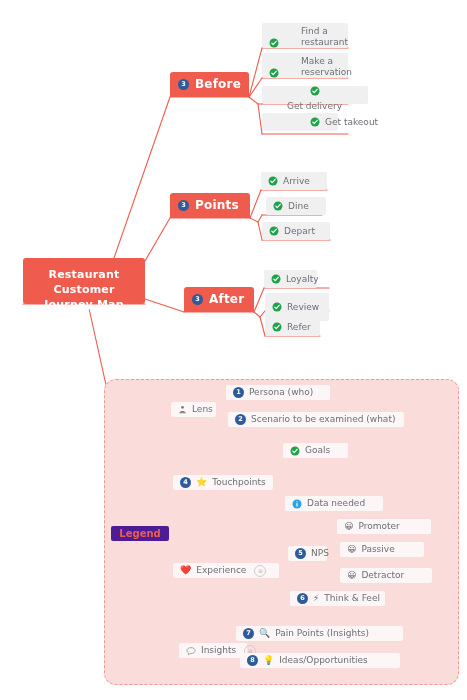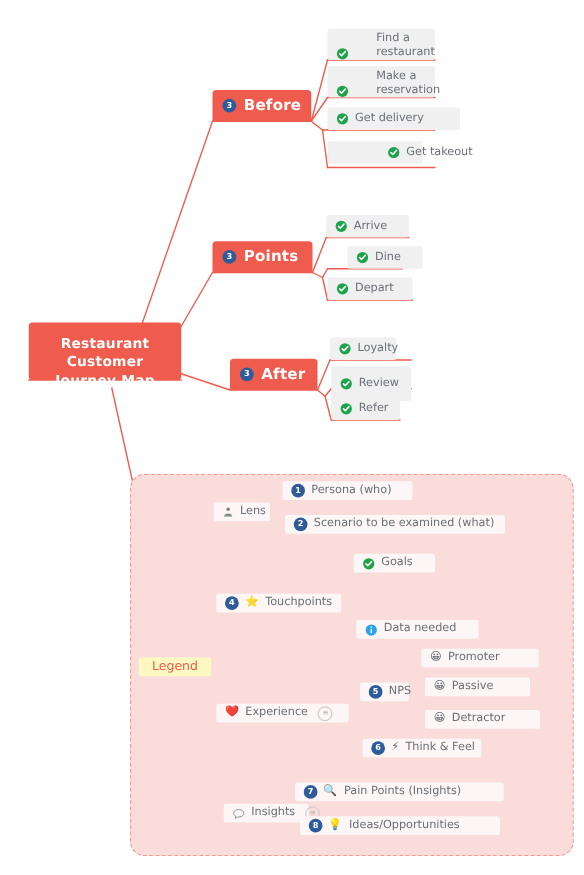--- a/index.html
+++ b/index.html
@@ -287,7 +287,7 @@
     </span>
   </div>
 
-  <div class="node leaf-node" style="left:262px; top:86px; width:106px; height:18px;">
+  <div class="node leaf-node" style="left:262px; top:86px; width:106px; height:18px;flex-direction:column;">
     <span class="ico">
       <svg width="10" height="10" viewBox="0 0 20 20">
           <circle cx="10" cy="10" r="9" fill="#1EA34A"></circle>

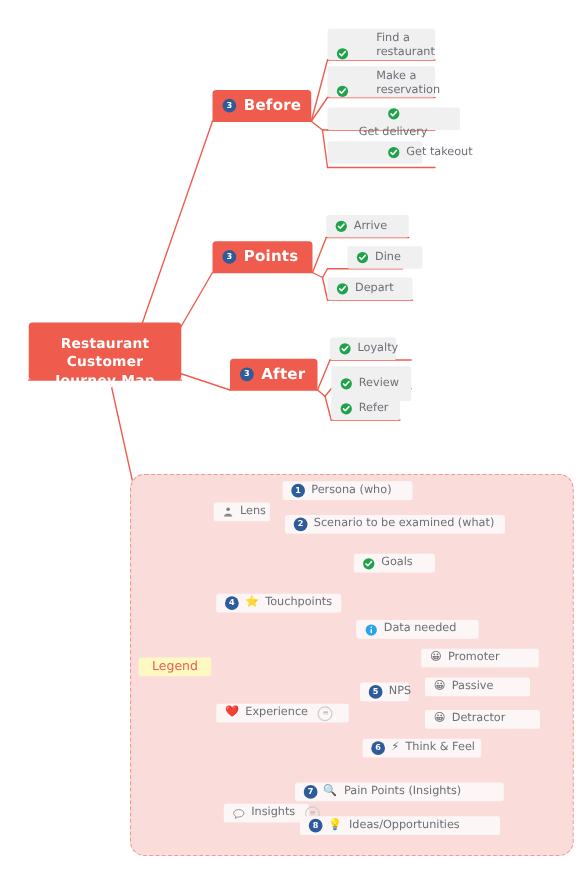--- a/index.html
+++ b/index.html
@@ -322,7 +322,7 @@
     <span class="lbl">Arrive</span>
   </div>
 
-  <div class="node leaf-node" style="left:278px; top:197px; width:60px; height:18px;">
+  <div class="node leaf-node" style="left:266px; top:197px; width:60px; height:18px;">
     <span class="ico">
       <svg width="10" height="10" viewBox="0 0 20 20">
           <circle cx="10" cy="10" r="9" fill="#1EA34A"></circle>

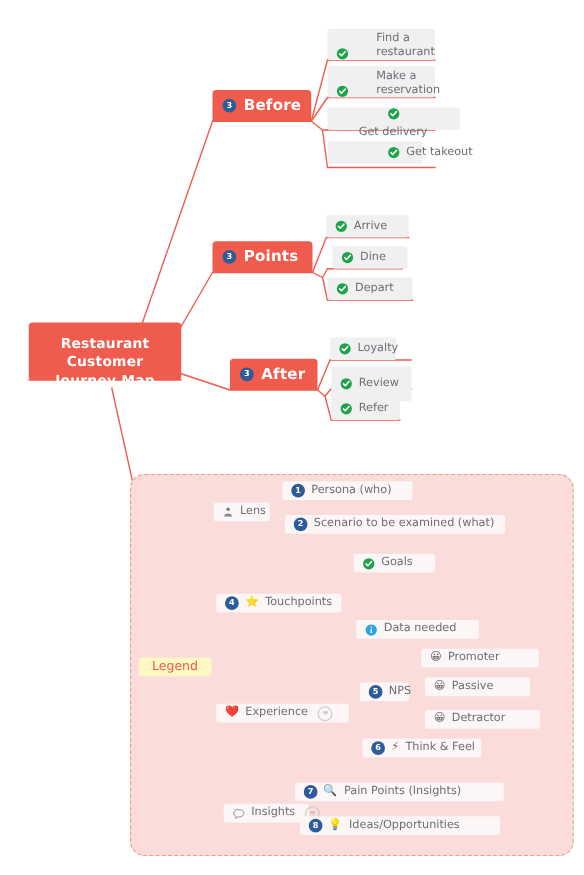--- a/index.html
+++ b/index.html
@@ -97,9 +97,9 @@
 
   
   .legend-label {
-    background: #fef9c3;
+    background: #4c1d95;
     color: #EF5B4C;
-    font-weight: normal;
+    font-weight: bold;
     font-size: 10px;
     border-radius: 2px;
     padding: 0 8px;

